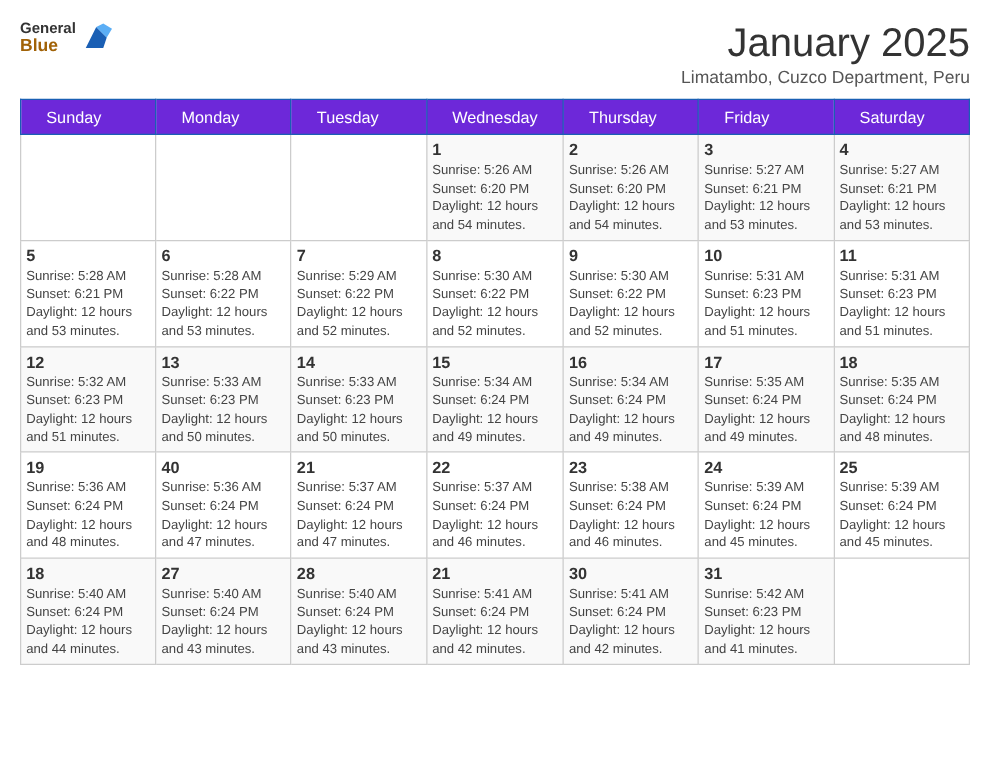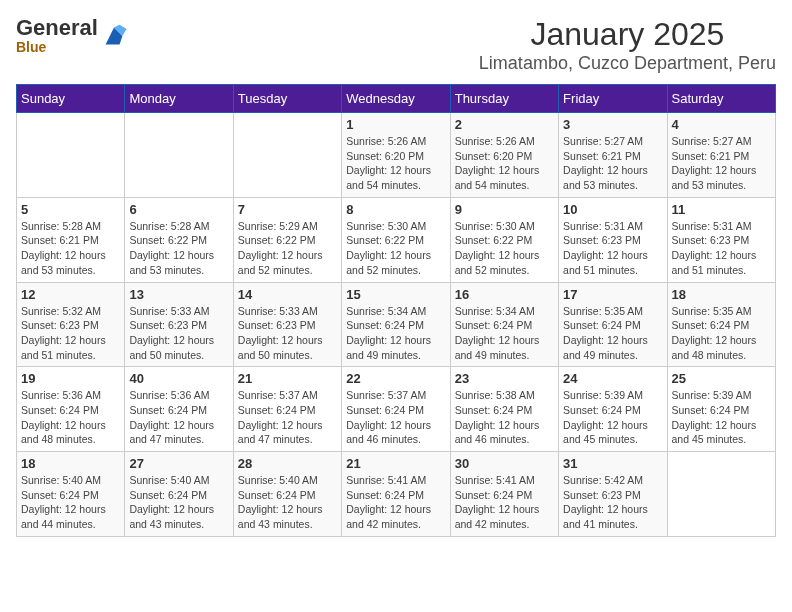--- a/index.html
+++ b/index.html
@@ -26,7 +26,7 @@
       line-height: 1.1;
     }
     .logo-general {
-      font-size: 22px;
+      font-size: 12px;
       font-weight: bold;
       color: #333;
     }

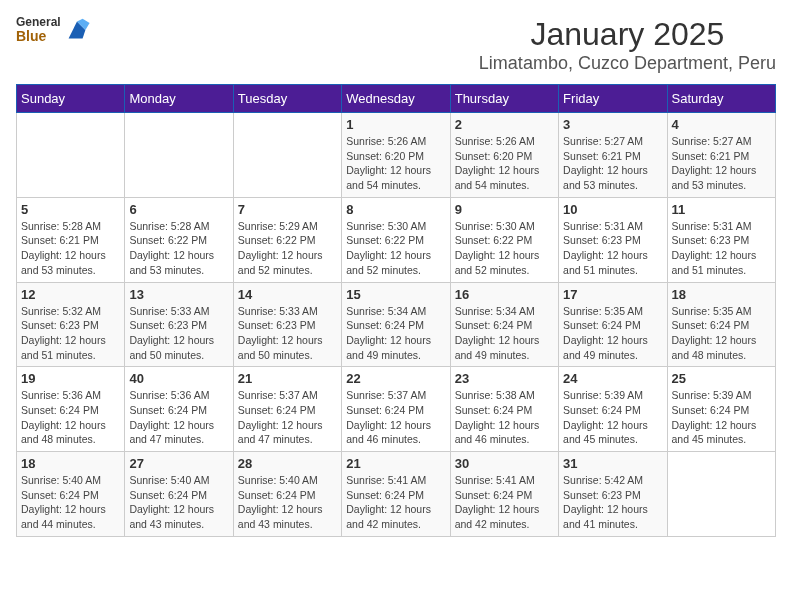--- a/index.html
+++ b/index.html
@@ -41,7 +41,7 @@
       margin-left: 2px;
     }
     .title-section {
-      text-align: center;
+      text-align: right;
     }
     .calendar-title {
       font-size: 32px;

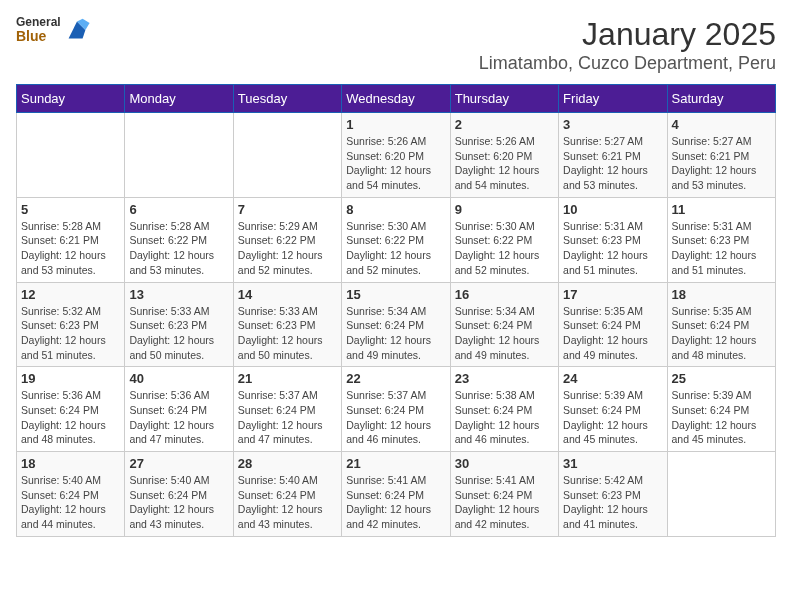--- a/index.html
+++ b/index.html
@@ -49,7 +49,7 @@
       color: #333;
     }
     .calendar-subtitle {
-      font-size: 18px;
+      font-size: 14px;
       color: #555;
     }
     table {

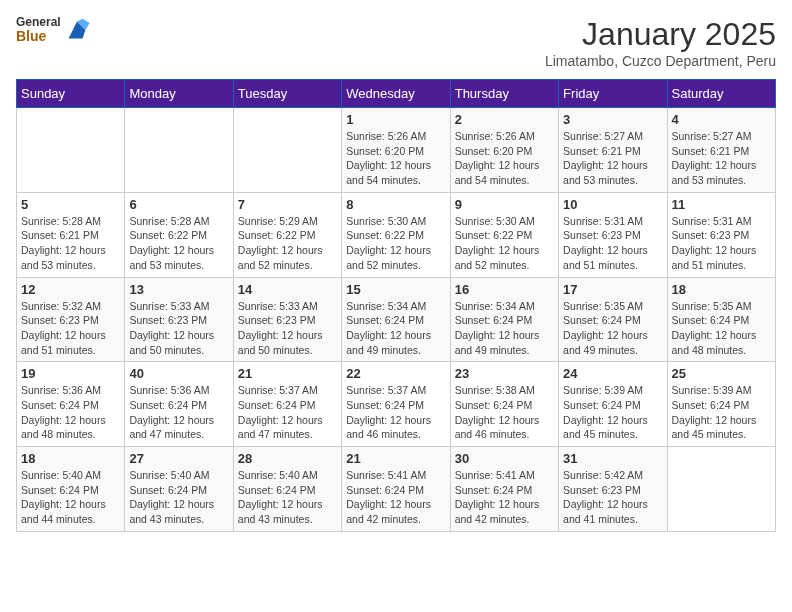--- a/index.html
+++ b/index.html
@@ -58,9 +58,9 @@
       font-size: 11px;
     }
     thead th {
-      background-color: #4c1d95;
+      background-color: #6d28d9;
       color: #fff;
-      padding: 6px 4px;
+      padding: 6px 20px;
       text-align: left;
       font-size: 13px;
       font-weight: normal;

